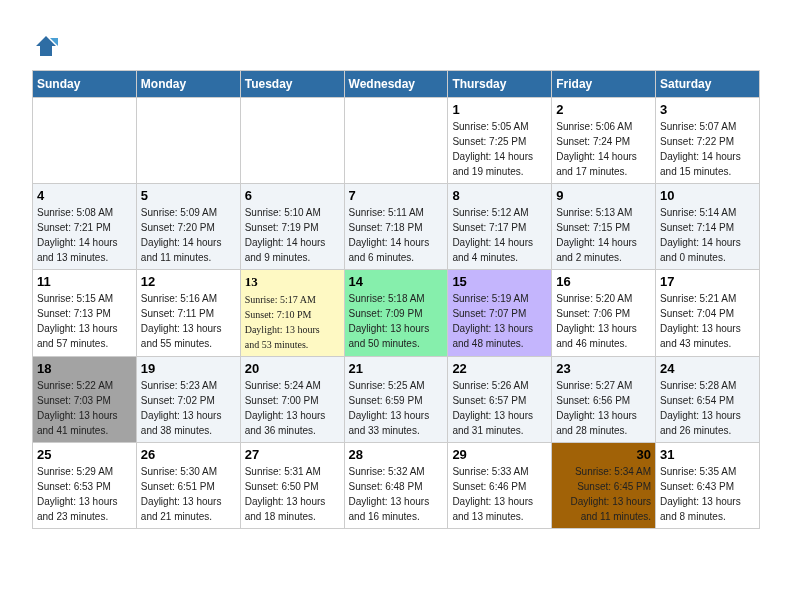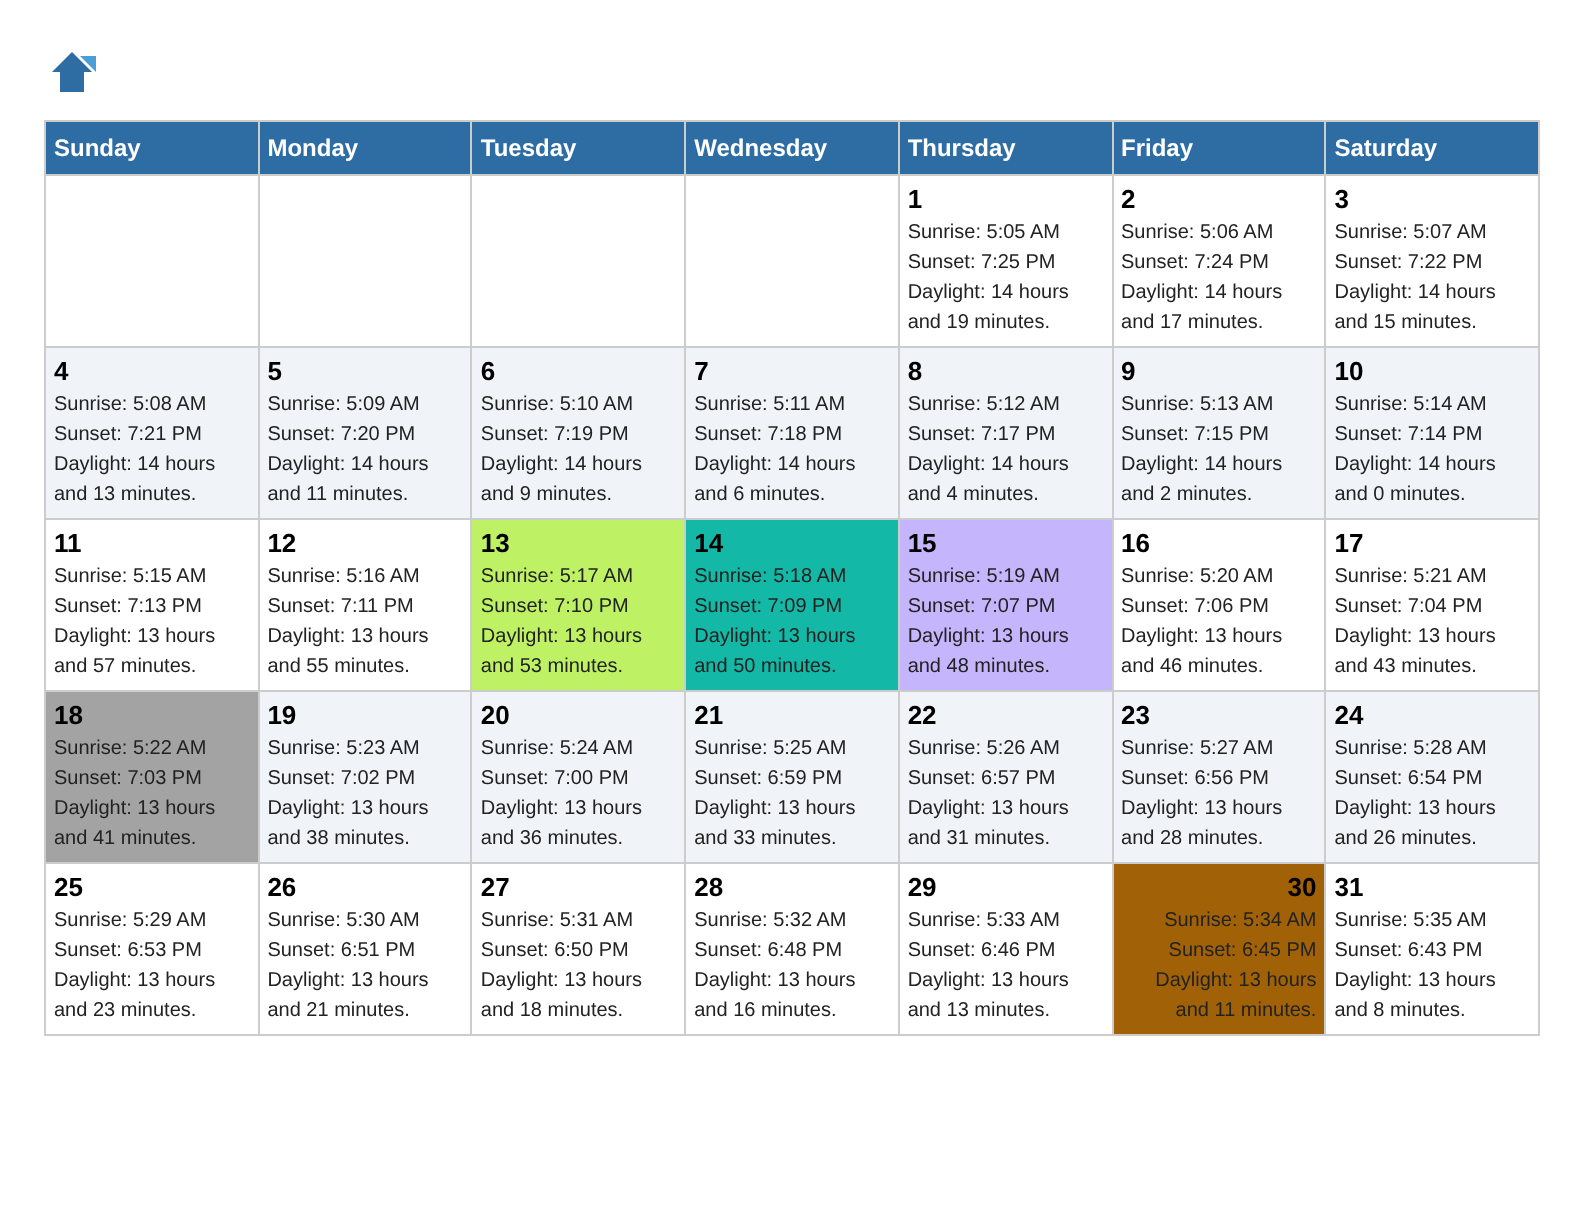--- a/index.html
+++ b/index.html
@@ -4,7 +4,7 @@
   <style>
     * { box-sizing: border-box; margin: 0; padding: 0; }
     body { font-family: Arial, sans-serif; background: #fff; width: 792px; min-height: 612px; }
-    .page { width: 792px; padding: 22px; }
+    .page { width: 792px; padding: 32px; }
     .header { display: flex; justify-content: space-between; align-items: flex-start; margin-bottom: 10px; }
     .logo { display: flex; align-items: center; }
     .logo-text { font-size: 18px; font-weight: bold; color: #1a3a5c; line-height: 1.2; }

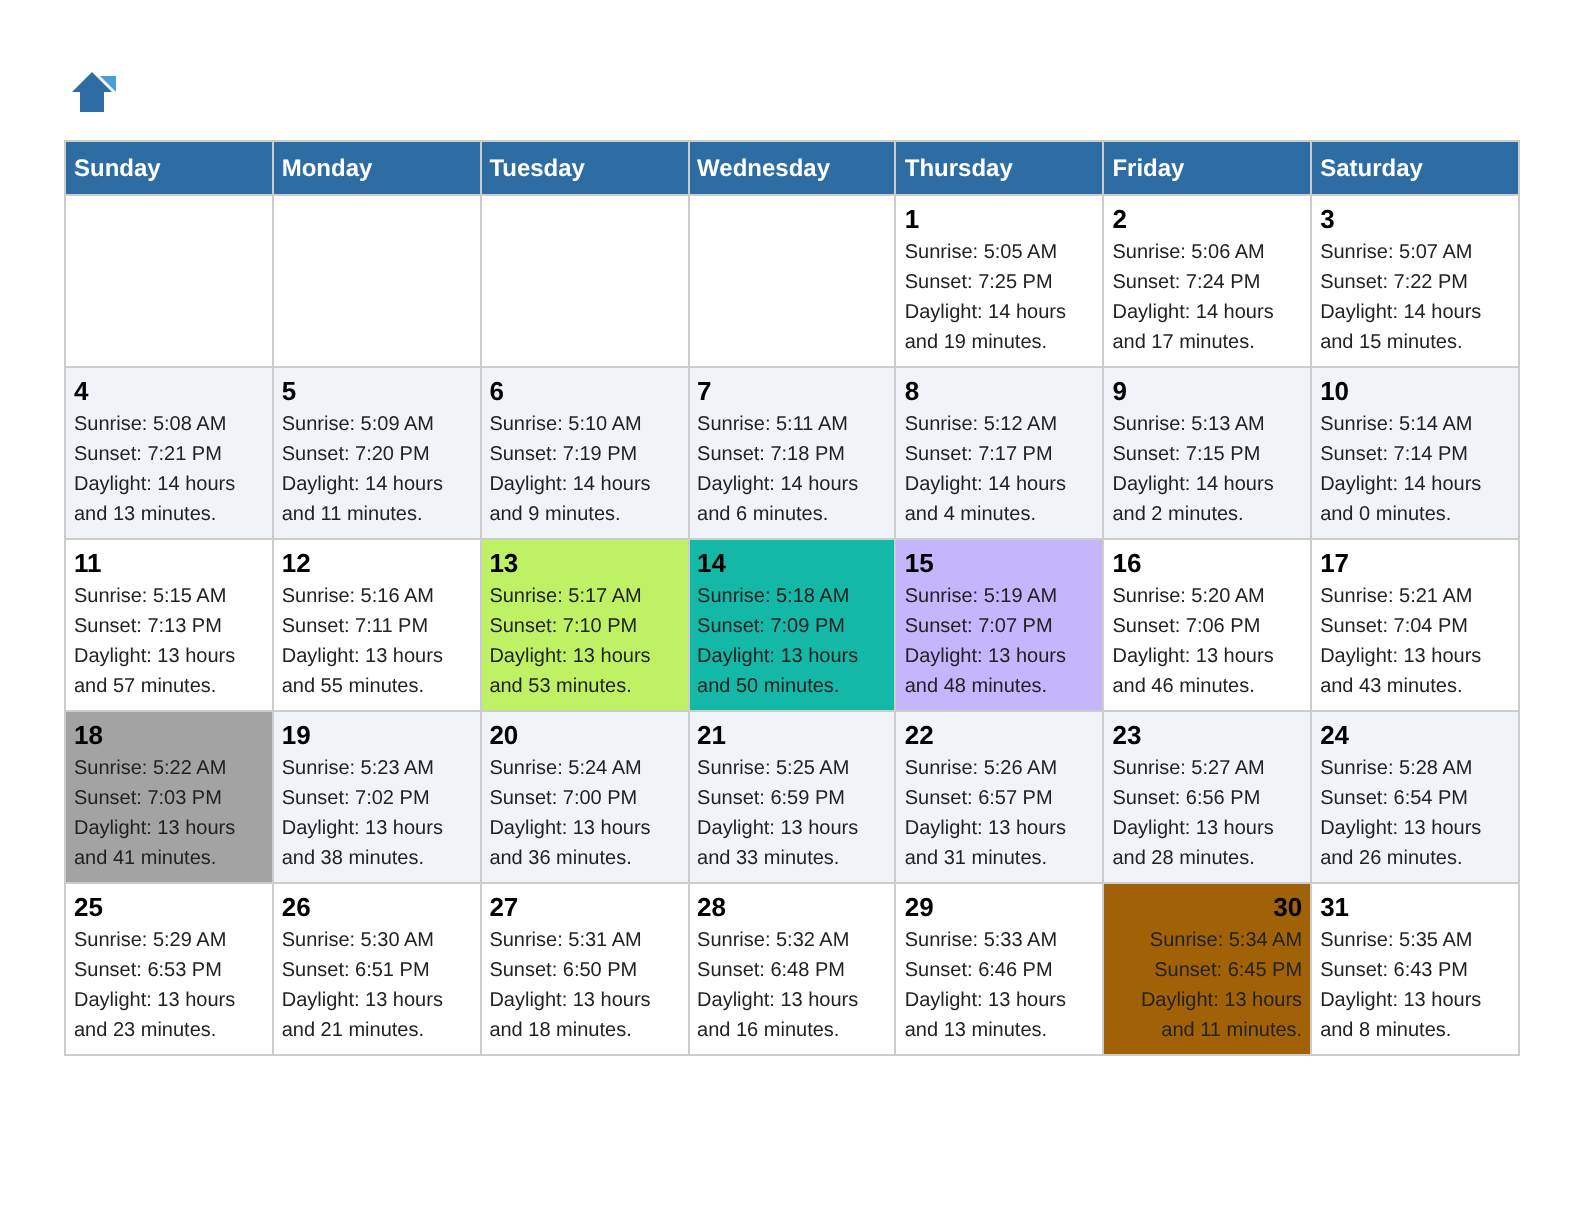--- a/index.html
+++ b/index.html
@@ -118,7 +118,7 @@
             <div class="day-num">12</div>
             <div class="day-info">Sunrise: 5:16 AM<br>Sunset: 7:11 PM<br>Daylight: 13 hours<br>and 55 minutes.</div>
           </td>
-          <td style="background-color: #bef264;">
+          <td style="background-color: #fef9c3; font-family: Liberation Serif, serif;">
             <div class="day-num">13</div>
             <div class="day-info">Sunrise: 5:17 AM<br>Sunset: 7:10 PM<br>Daylight: 13 hours<br>and 53 minutes.</div>
           </td>

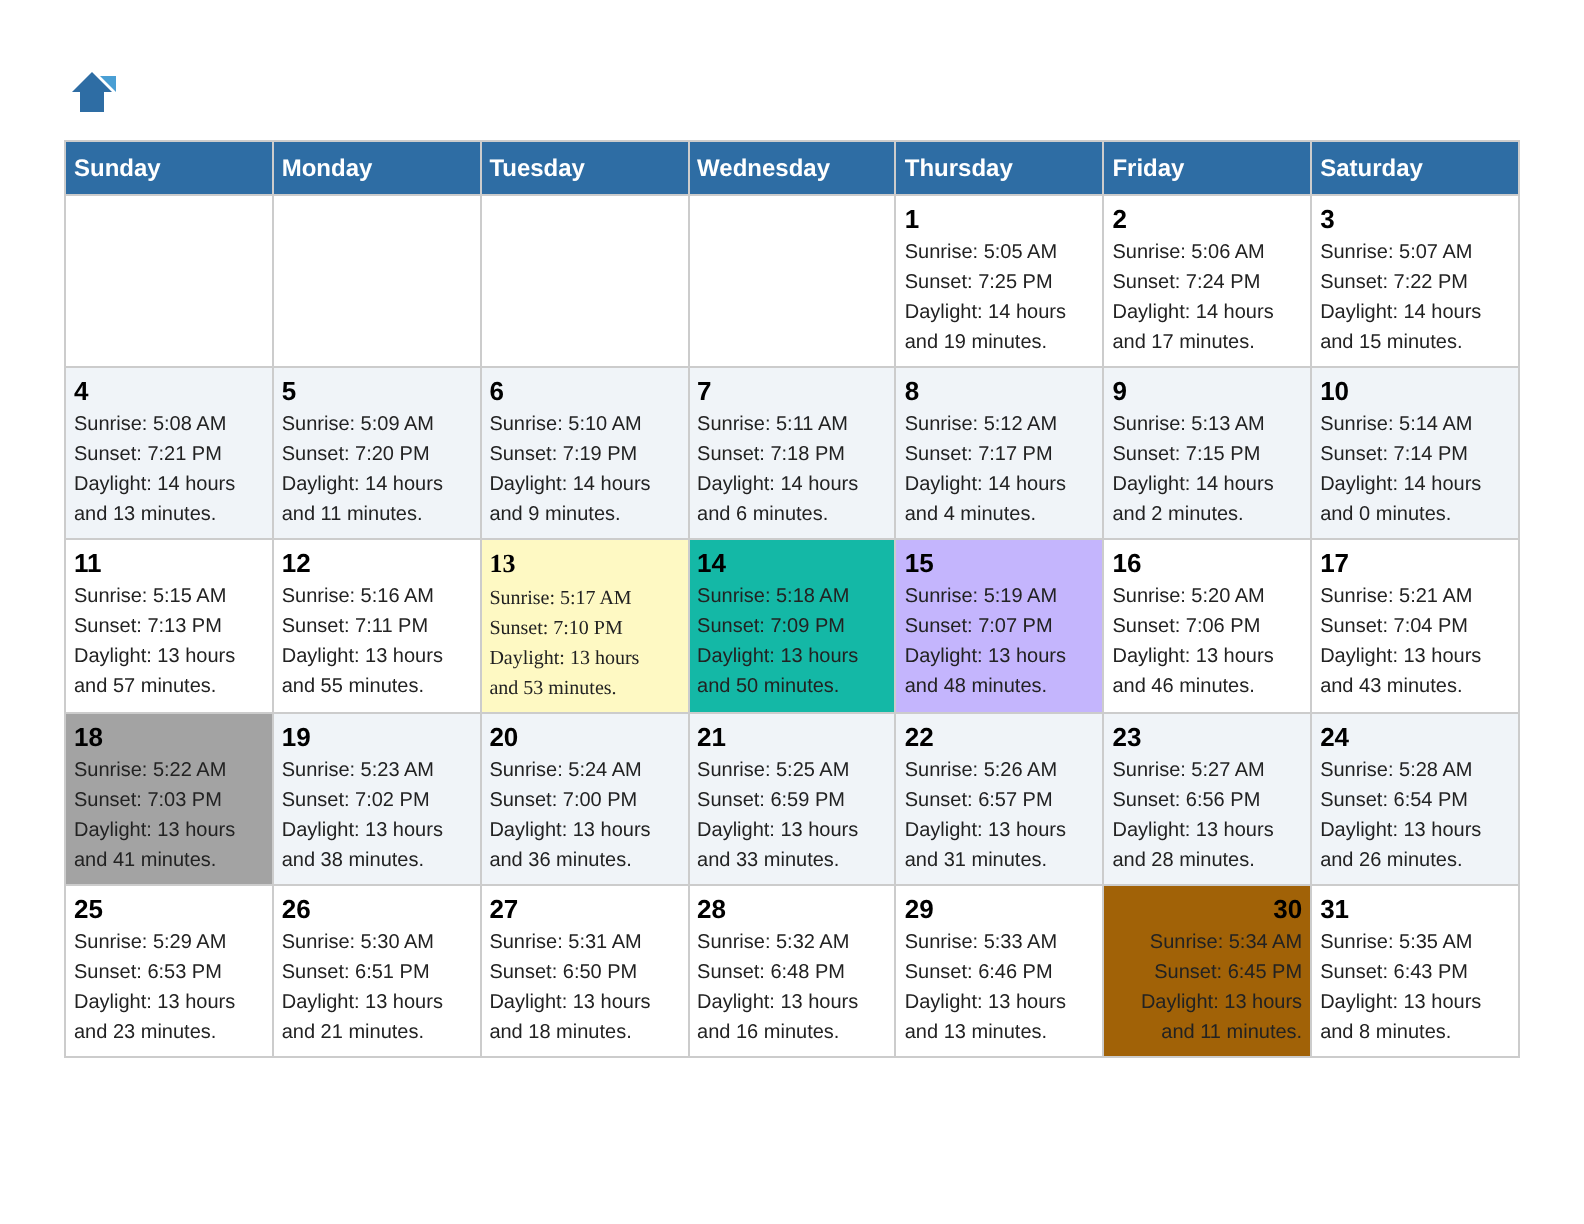--- a/index.html
+++ b/index.html
@@ -122,7 +122,7 @@
             <div class="day-num">13</div>
             <div class="day-info">Sunrise: 5:17 AM<br>Sunset: 7:10 PM<br>Daylight: 13 hours<br>and 53 minutes.</div>
           </td>
-          <td style="background-color: #14b8a6;">
+          <td style="background-color: #86efac;">
             <div class="day-num">14</div>
             <div class="day-info">Sunrise: 5:18 AM<br>Sunset: 7:09 PM<br>Daylight: 13 hours<br>and 50 minutes.</div>
           </td>

